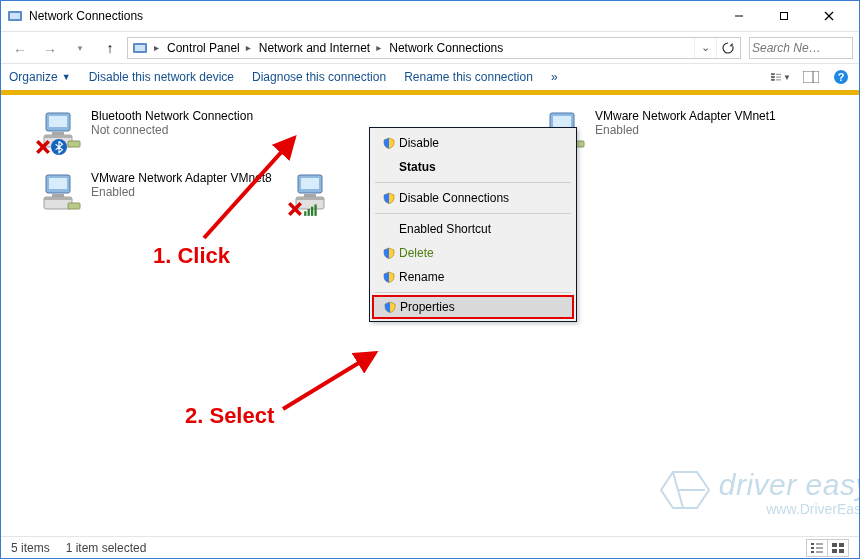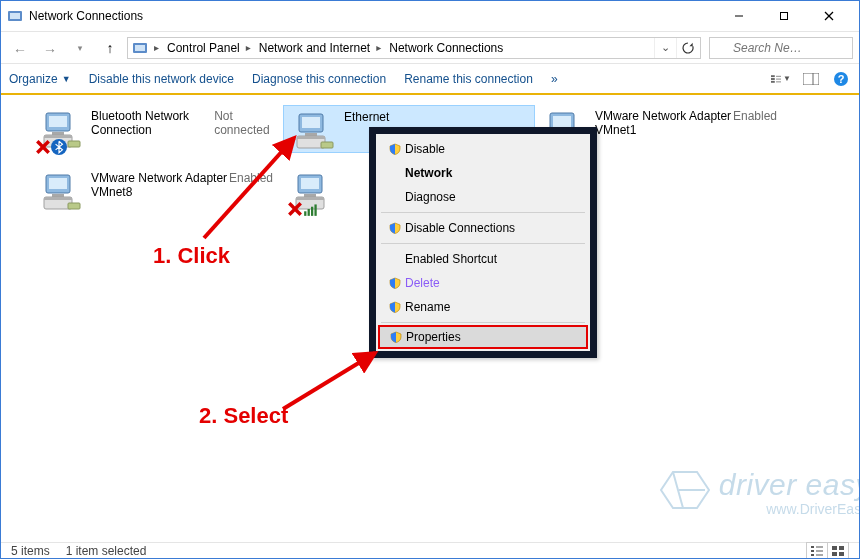--- a/index.html
+++ b/index.html
@@ -85,10 +85,10 @@
     border-left: 1px solid #eee;
   }
   .searchbox {
-    width: 144px; height: 22px;
+    width: 104px; height: 22px;
     border: 1px solid #ccc;
     display: flex; align-items: center;
-    padding: 0 21px;
+    padding: 0 0;
     margin-left: 4px;
   }
   .searchbox input {

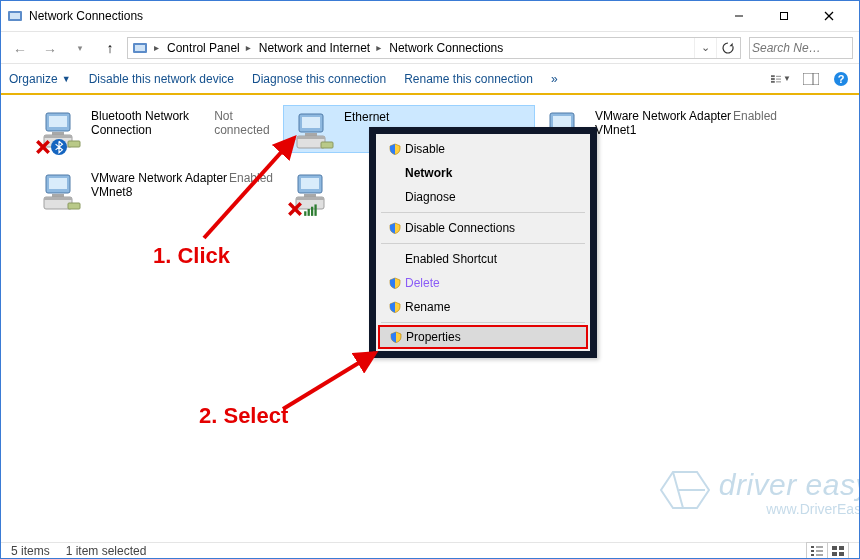--- a/index.html
+++ b/index.html
@@ -106,7 +106,7 @@
     padding: 0 8px;
     background: #fff;
     border-top: 1px solid #e5e5e5;
-    border-bottom: 2px solid #eab308;
+    border-bottom: 5px solid #eab308;
     gap: 18px;
   }
   .toolbar .titem {

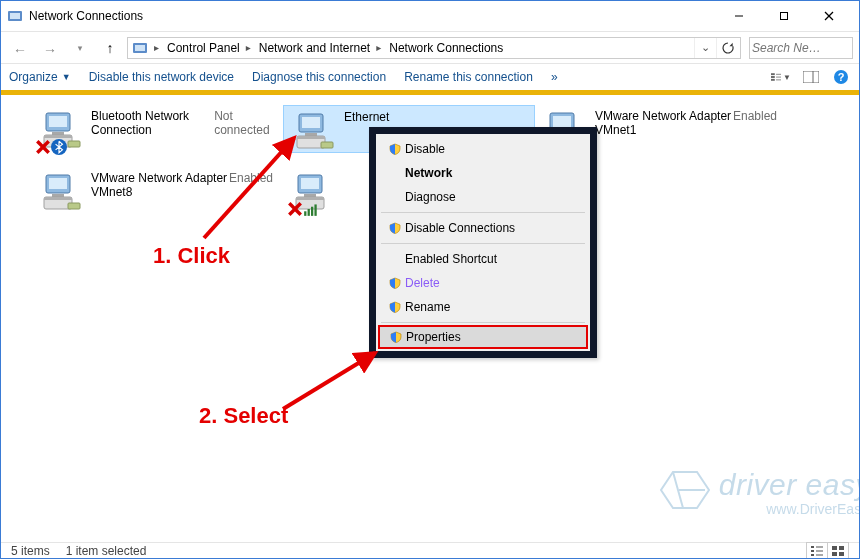--- a/index.html
+++ b/index.html
@@ -150,7 +150,7 @@
     display: flex; gap: 0;
   }
   .overlay .ov { width: 16px; height: 16px; display: inline-flex; align-items: center; justify-content: center; }
-  .item .labels { display: flex; flex-direction: row; line-height: 14px; font-size: 12px; }
+  .item .labels { display: flex; flex-direction: column; line-height: 14px; font-size: 12px; }
   .item .labels .l1 { color: #000; }
   .item .labels .l3 { color: #6d6d6d; }
 

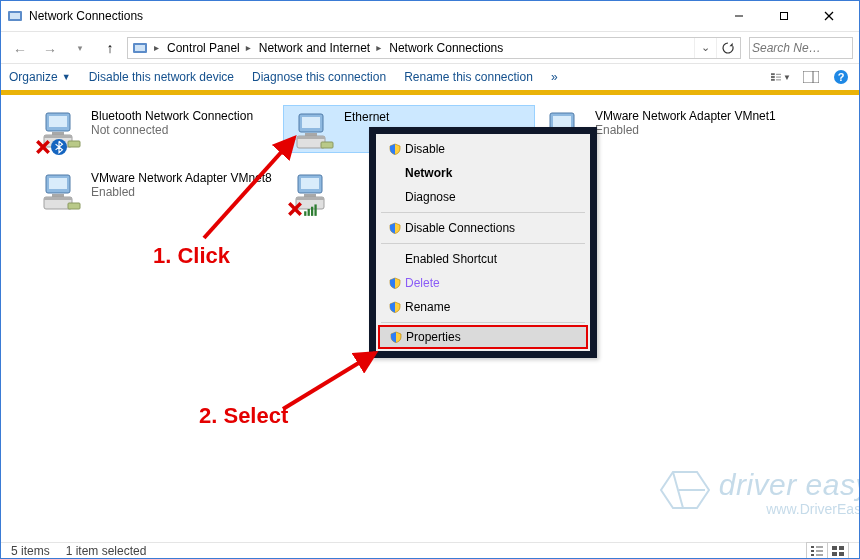--- a/index.html
+++ b/index.html
@@ -360,21 +360,6 @@
     </div>
   </div>
 
-  <div class="item selected" style="left:282px; top:10px; width:252px; height:48px;">
-    <div class="nicon">
-      <svg viewBox="0 0 42 40">
-        <rect x="6" y="2" width="24" height="18" rx="2" fill="#8fb9e0" stroke="#4f7aa8"></rect>
-        <rect x="9" y="5" width="18" height="11" fill="#d9ecfb"></rect>
-        <rect x="12" y="21" width="12" height="3" fill="#a8a8a8"></rect>
-        <rect x="4" y="24" width="28" height="12" rx="2" fill="#e0e0e0" stroke="#a0a0a0"></rect>
-        <rect x="4" y="24" width="28" height="3" fill="#b0b0b0"></rect>
-        <rect x="28" y="30" width="12" height="6" rx="1" fill="#b9c988" stroke="#8a9960"></rect>
-      </svg>
-    </div>
-    <div class="labels">
-      <span class="l1">Ethernet</span>
-    </div>
-  </div>
 
   <div class="item" style="left:534px; top:10px;">
     <div class="nicon">

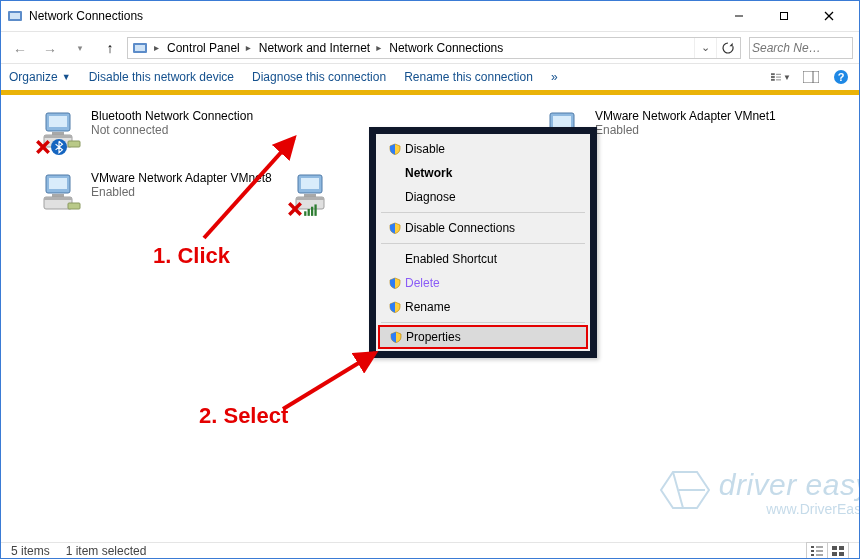--- a/index.html
+++ b/index.html
@@ -157,9 +157,9 @@
   
   .ctxmenu {
     position: absolute;
-    width: 228px;
+    width: 208px;
     background: #f0f0f0;
-    border: 7px solid #0f172a;
+    border: 1px solid #0f172a;
     box-shadow: 2px 2px 4px rgba(0,0,0,.2);
     padding: 3px;
   }

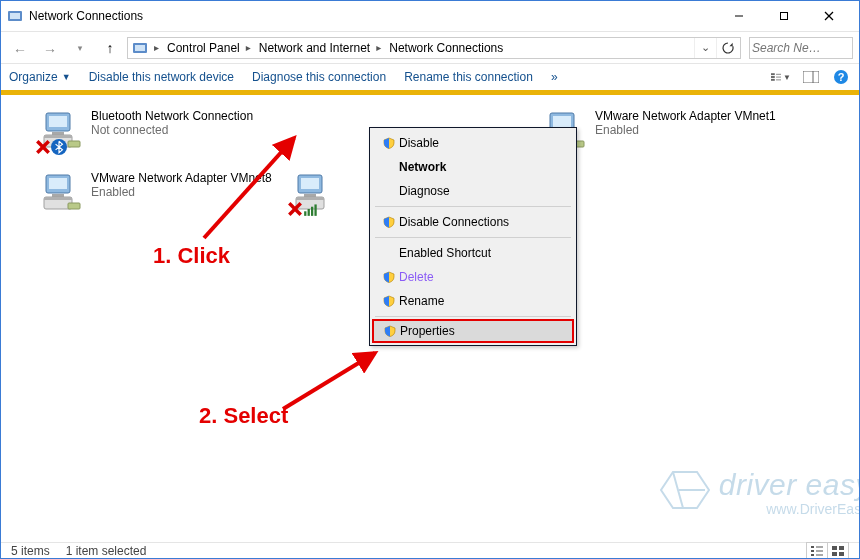--- a/index.html
+++ b/index.html
@@ -435,7 +435,7 @@
     </div>
     <div class="ctxitem bold">
       <span class="cicon"></span>
-      <span class="clabel">Network</span>
+      <span class="clabel">Status</span>
     </div>
     <div class="ctxitem">
       <span class="cicon"></span>

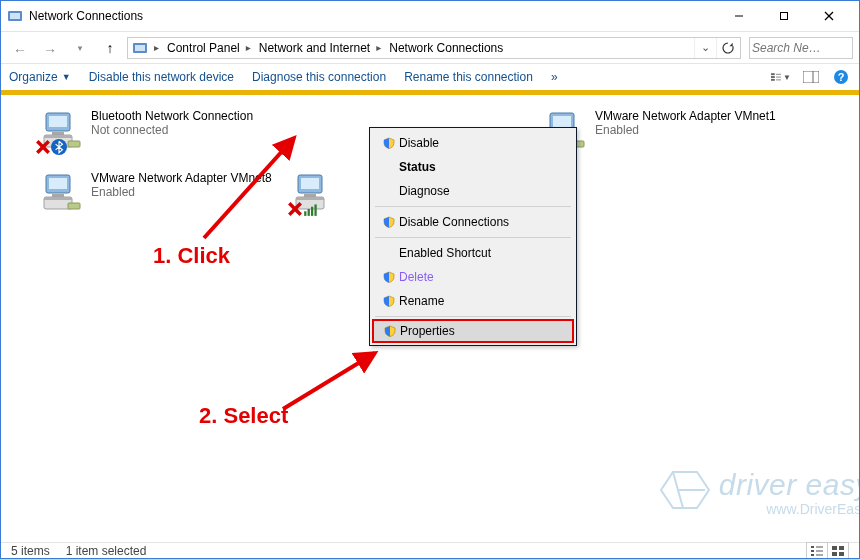--- a/index.html
+++ b/index.html
@@ -437,10 +437,6 @@
       <span class="cicon"></span>
       <span class="clabel">Status</span>
     </div>
-    <div class="ctxitem">
-      <span class="cicon"></span>
-      <span class="clabel">Diagnose</span>
-    </div>
     <div class="ctxsep"></div>
     <div class="ctxitem">
       <span class="cicon">

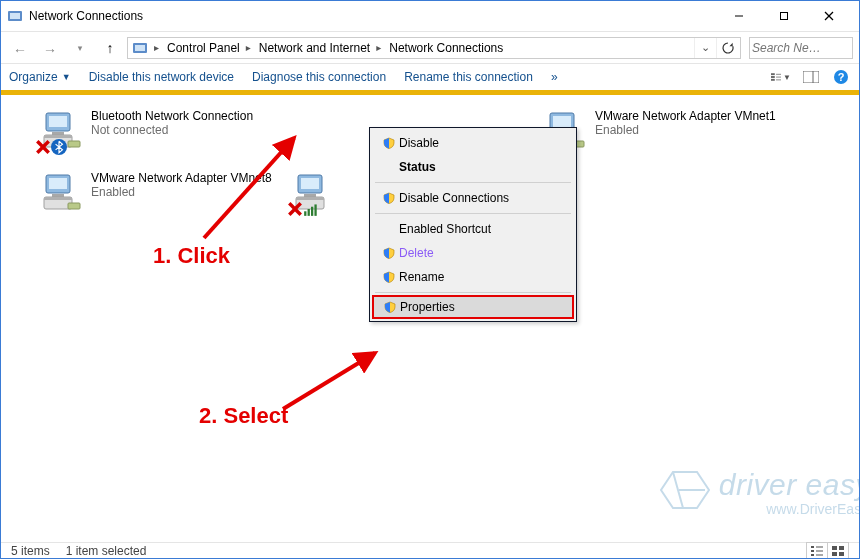--- a/index.html
+++ b/index.html
@@ -173,7 +173,7 @@
     width: 20px; display: inline-flex; justify-content: center;
   }
   .ctxitem.bold .clabel { font-weight: bold; }
-  .ctxitem.disabled .clabel { color: #8b5cf6; text-align: right; }
+  .ctxitem.disabled .clabel { color: #4d7c0f; text-align: right; }
   .ctxitem.highlight {
     border: 2px solid #e40000;
     background: #dadada;

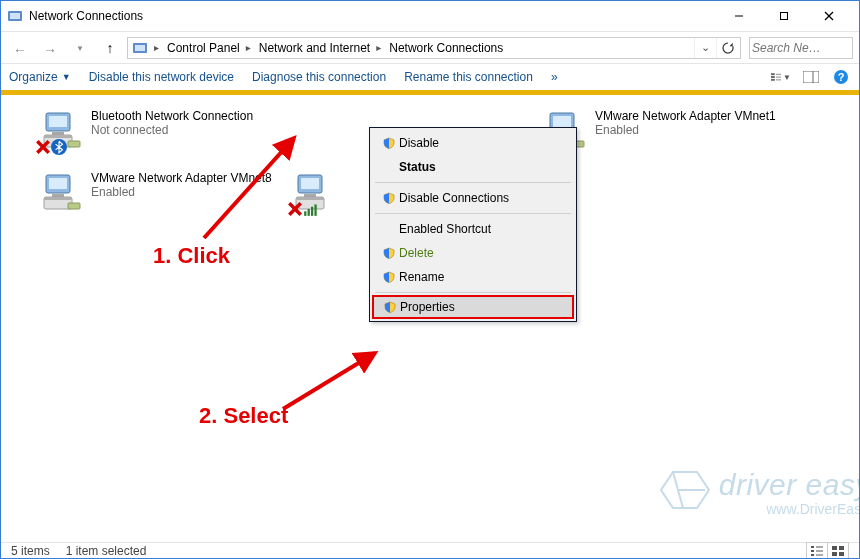--- a/index.html
+++ b/index.html
@@ -500,7 +500,7 @@
       </defs>
     <line x1="8" y1="62" x2="100" y2="6" stroke="#e40000" stroke-width="4" marker-end="url(#ah2)"></line>
   </svg>
-  <div class="anno-text" style="left:198px; top:308px;">2. Select</div>
+  <div class="anno-text" style="left:184px; top:308px;">2. Select</div>
 
   <div class="watermark">
     <svg width="52" height="44" viewBox="0 0 52 44" style="position:absolute;left:-60px;top:-2px;">

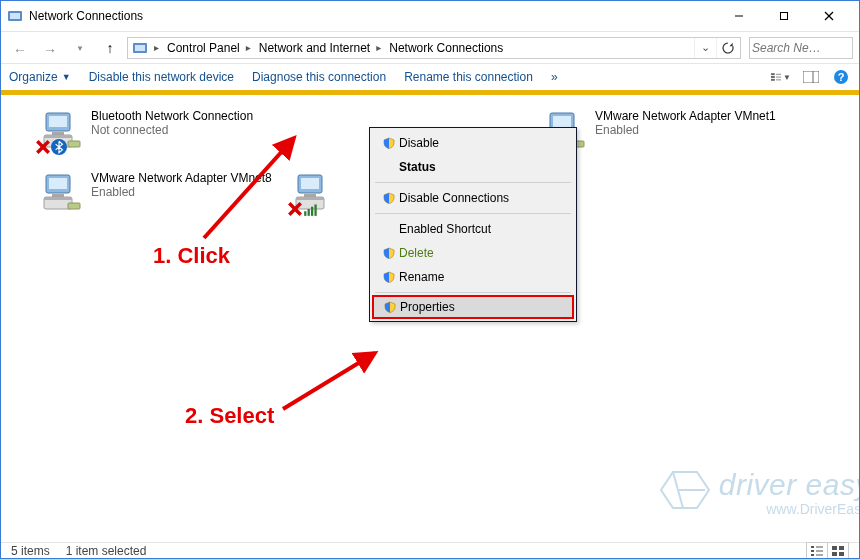--- a/index.html
+++ b/index.html
@@ -209,7 +209,7 @@
   .statusbar {
     position: absolute;
     left: 0; right: 0; bottom: 0;
-    height: 16px;
+    height: 22px;
     border-top: 1px solid #e5e5e5;
     display: flex; align-items: center;
     padding: 0 10px;

